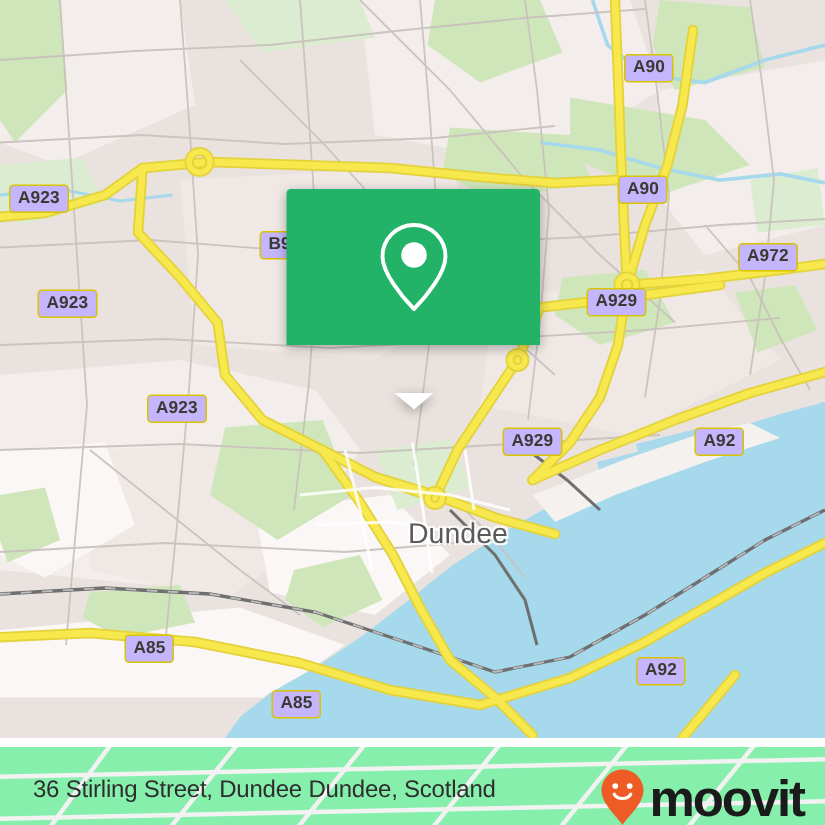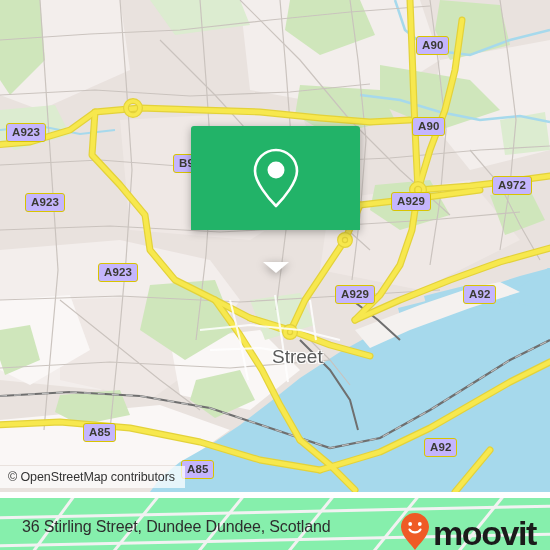--- a/index.html
+++ b/index.html
@@ -330,7 +330,7 @@
     <div class="shield" style="left:412px; top:117px;">A90</div>
     <div class="shield" style="left:6px;   top:123px;">A923</div>
     <div class="shield" style="left:173px; top:154px;">B960</div>
-    <div class="shield" style="left:492px; top:176px;">A972</div>
+    <div class="shield" style="left:492px; top:162px;">A972</div>
     <div class="shield" style="left:391px; top:192px;">A929</div>
     <div class="shield" style="left:25px;  top:193px;">A923</div>
     <div class="shield" style="left:98px;  top:263px;">A923</div>

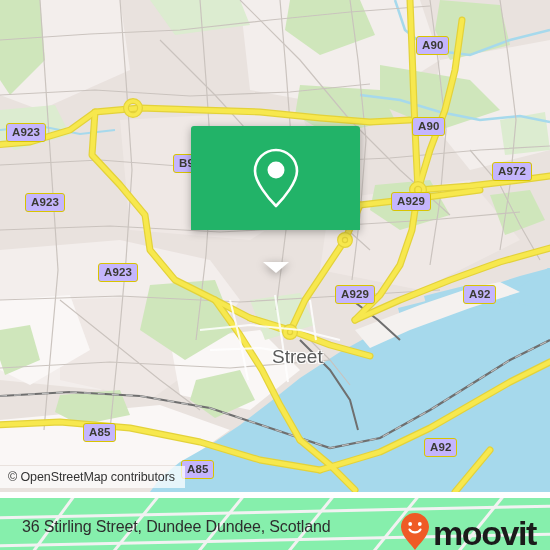--- a/index.html
+++ b/index.html
@@ -324,7 +324,7 @@
       </g>
     </svg>
 
-    <div class="place-label" style="left:272px; top:347px;">Street</div>
+    <div class="place-label" style="left:272px; top:347px;">Dundee</div>
 
     <div class="shield" style="left:416px; top:36px;">A90</div>
     <div class="shield" style="left:412px; top:117px;">A90</div>

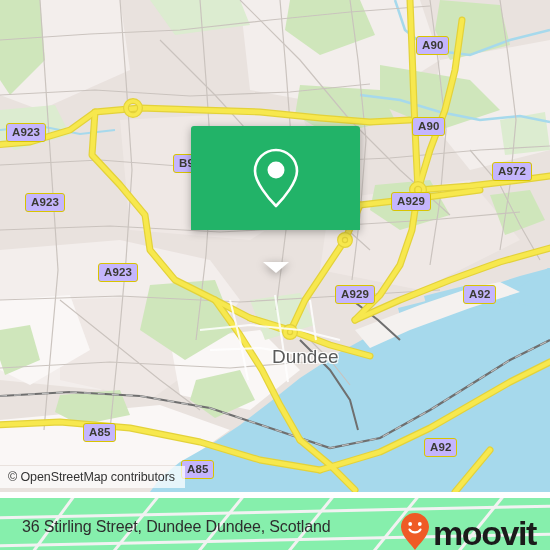--- a/index.html
+++ b/index.html
@@ -340,7 +340,6 @@
     <div class="shield" style="left:424px; top:438px;">A92</div>
     <div class="shield" style="left:181px; top:460px;">A85</div>
 
-    <div id="attribution">© OpenStreetMap contributors</div>
 
     <div id="popup">
       <div id="popup-green">

